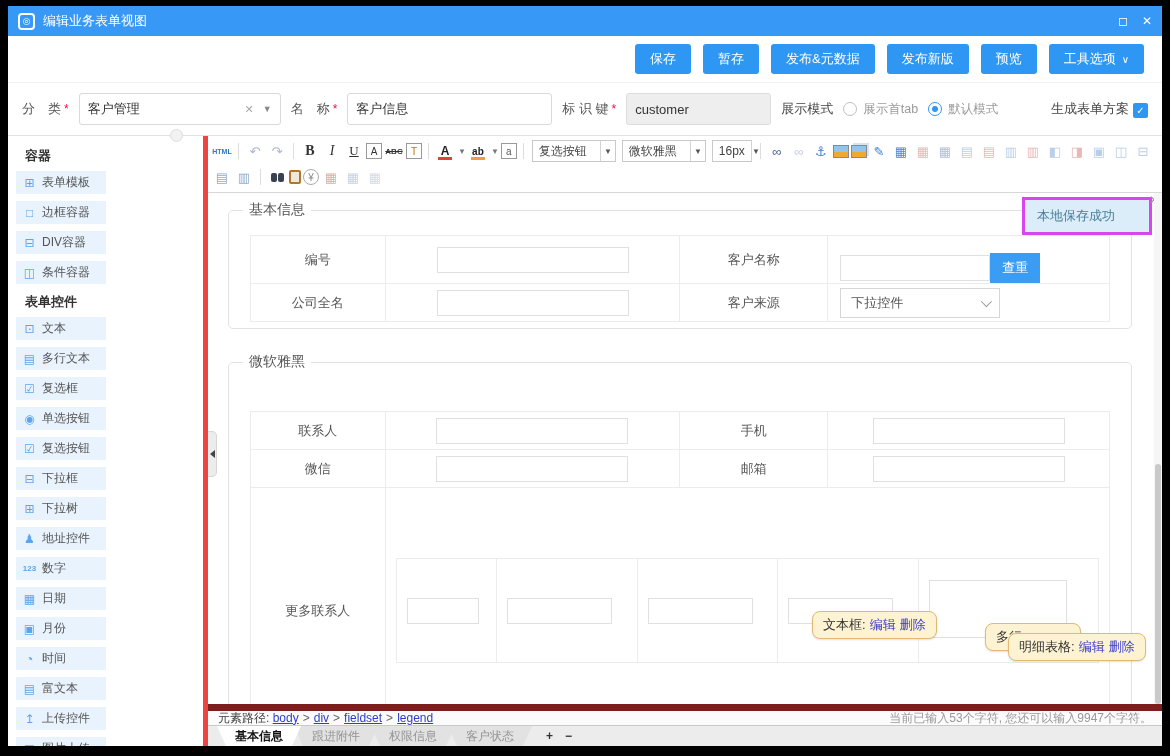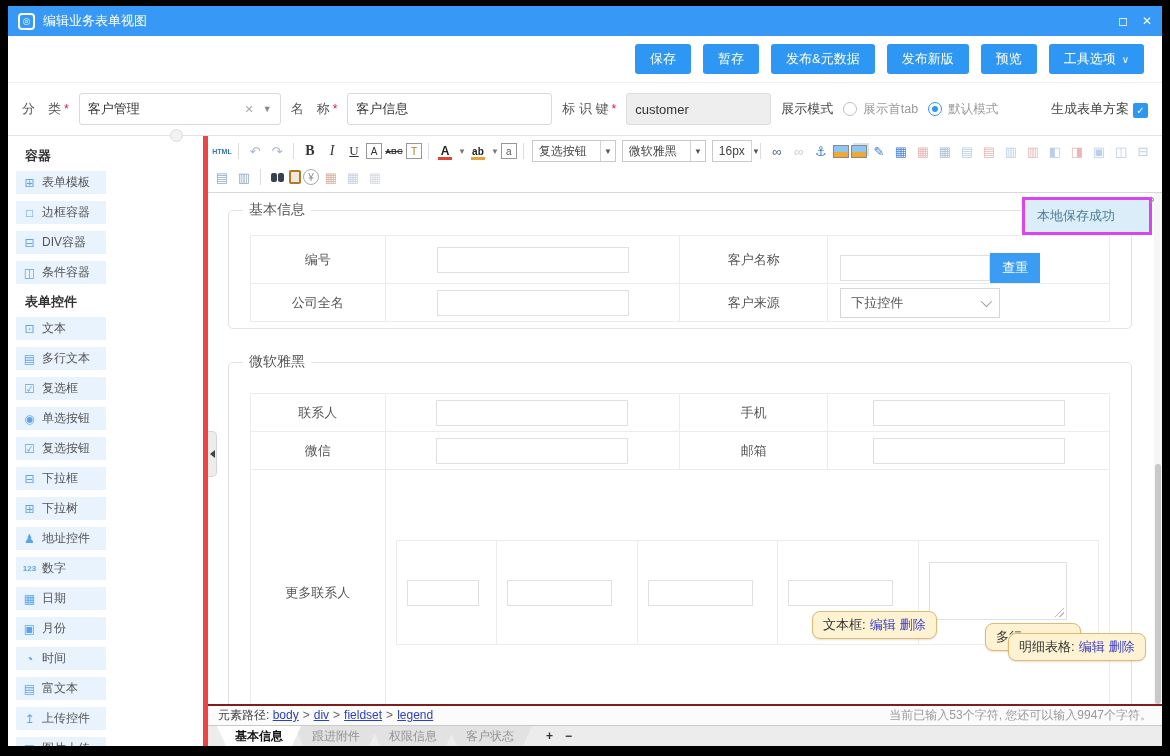--- a/index.html
+++ b/index.html
@@ -78,7 +78,7 @@
   .f-basic { left:20px; top:8px; width:904px; height:128px; }
   .f-contacts { left:20px; top:160px; width:904px; height:470px; }
   table.grid { border-collapse:collapse; margin:16px auto 0; }
-  .f-contacts table.grid { margin-top:22px; }
+  .f-contacts table.grid { margin-top:40px; }
   table.grid td { border:1px solid #ececec; height:38px; font-size:13px; color:#555; text-align:center; vertical-align:middle; }
   .f-input { width:192px; height:26px; border:1px solid #e0e0e0; background:#fff; font-family:inherit; font-size:13px; padding:0 6px; vertical-align:middle; }
   .f-input.short { width:150px; }

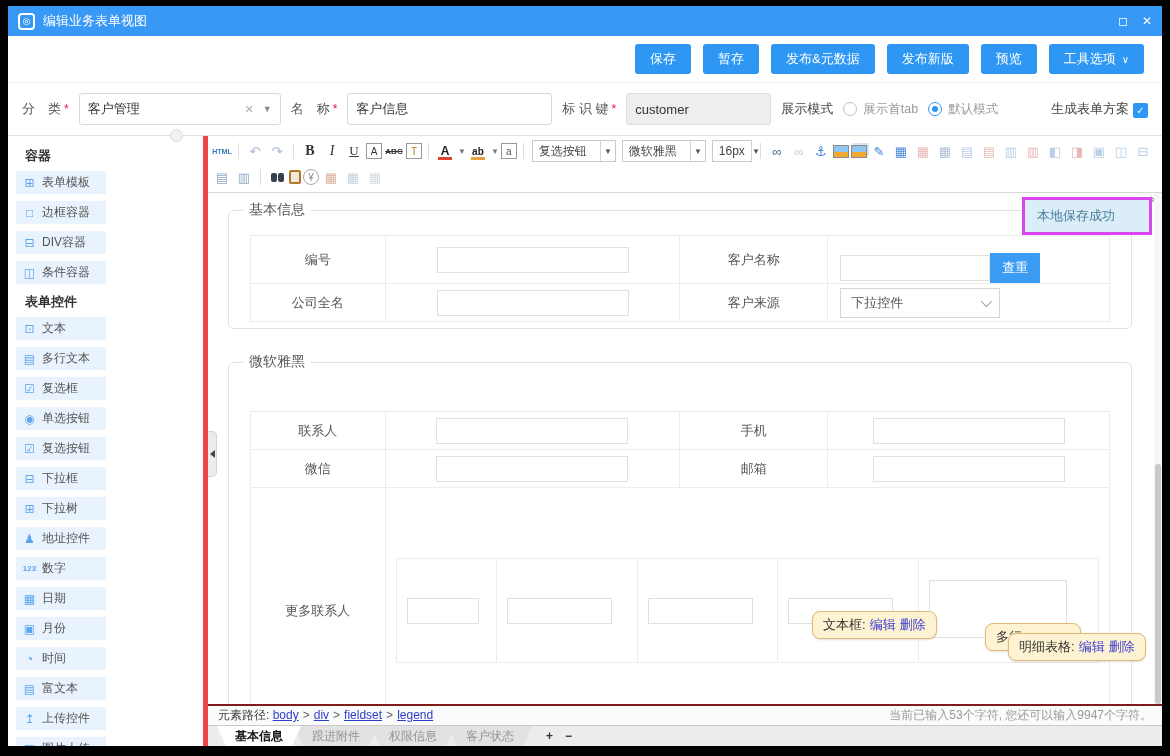--- a/index.html
+++ b/index.html
@@ -111,7 +111,7 @@
   .vthumb { position:absolute; left:1px; right:1px; top:53%; height:47%; background:#c9c9c9; border-radius:4px; cursor:pointer; }
 
   
-  .statusbar { height:21px; flex:0 0 auto; background:#fbfbfb; border-top:2px solid #7f1d1d; display:flex; align-items:center; justify-content:space-between; padding:0 10px; font-size:12px; color:#444; }
+  .statusbar { height:21px; flex:0 0 auto; background:#fbfbfb; border-top:7px solid #7f1d1d; display:flex; align-items:center; justify-content:space-between; padding:0 10px; font-size:12px; color:#444; }
   .path a { color:#2b3fc9; text-decoration:underline; cursor:pointer; }
   .path .gt { color:#666; margin:0 4px; }
   .charcount { color:#999; }

